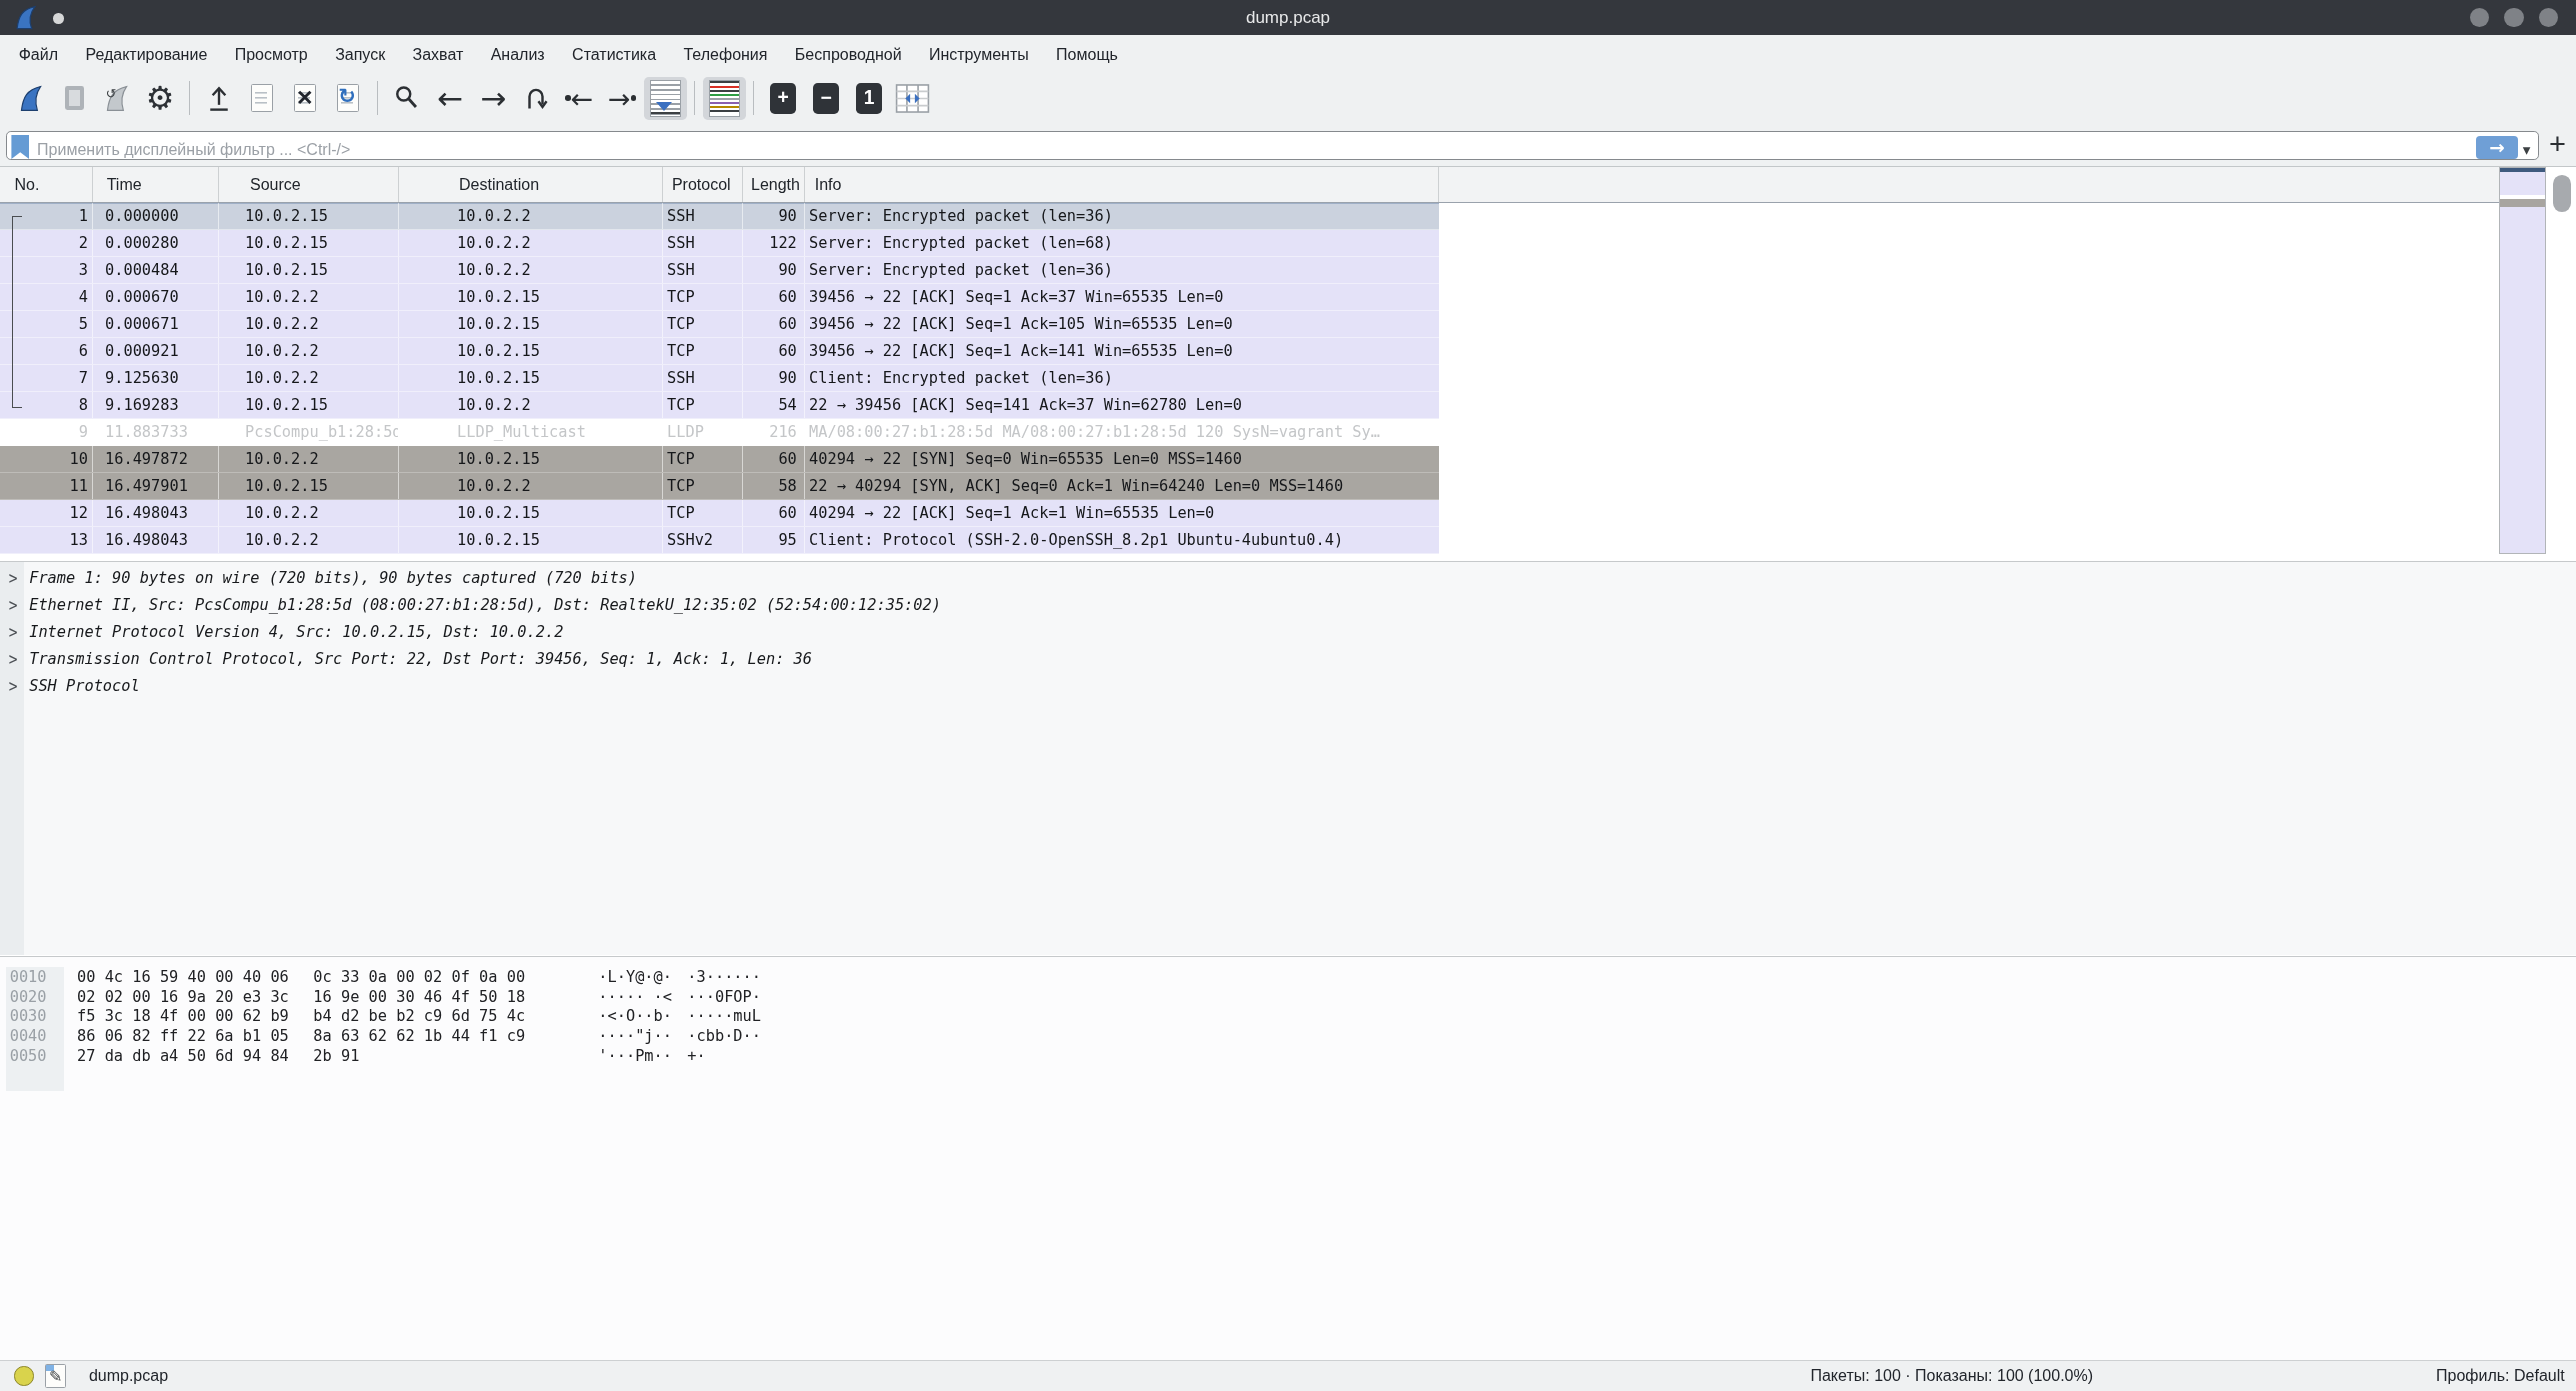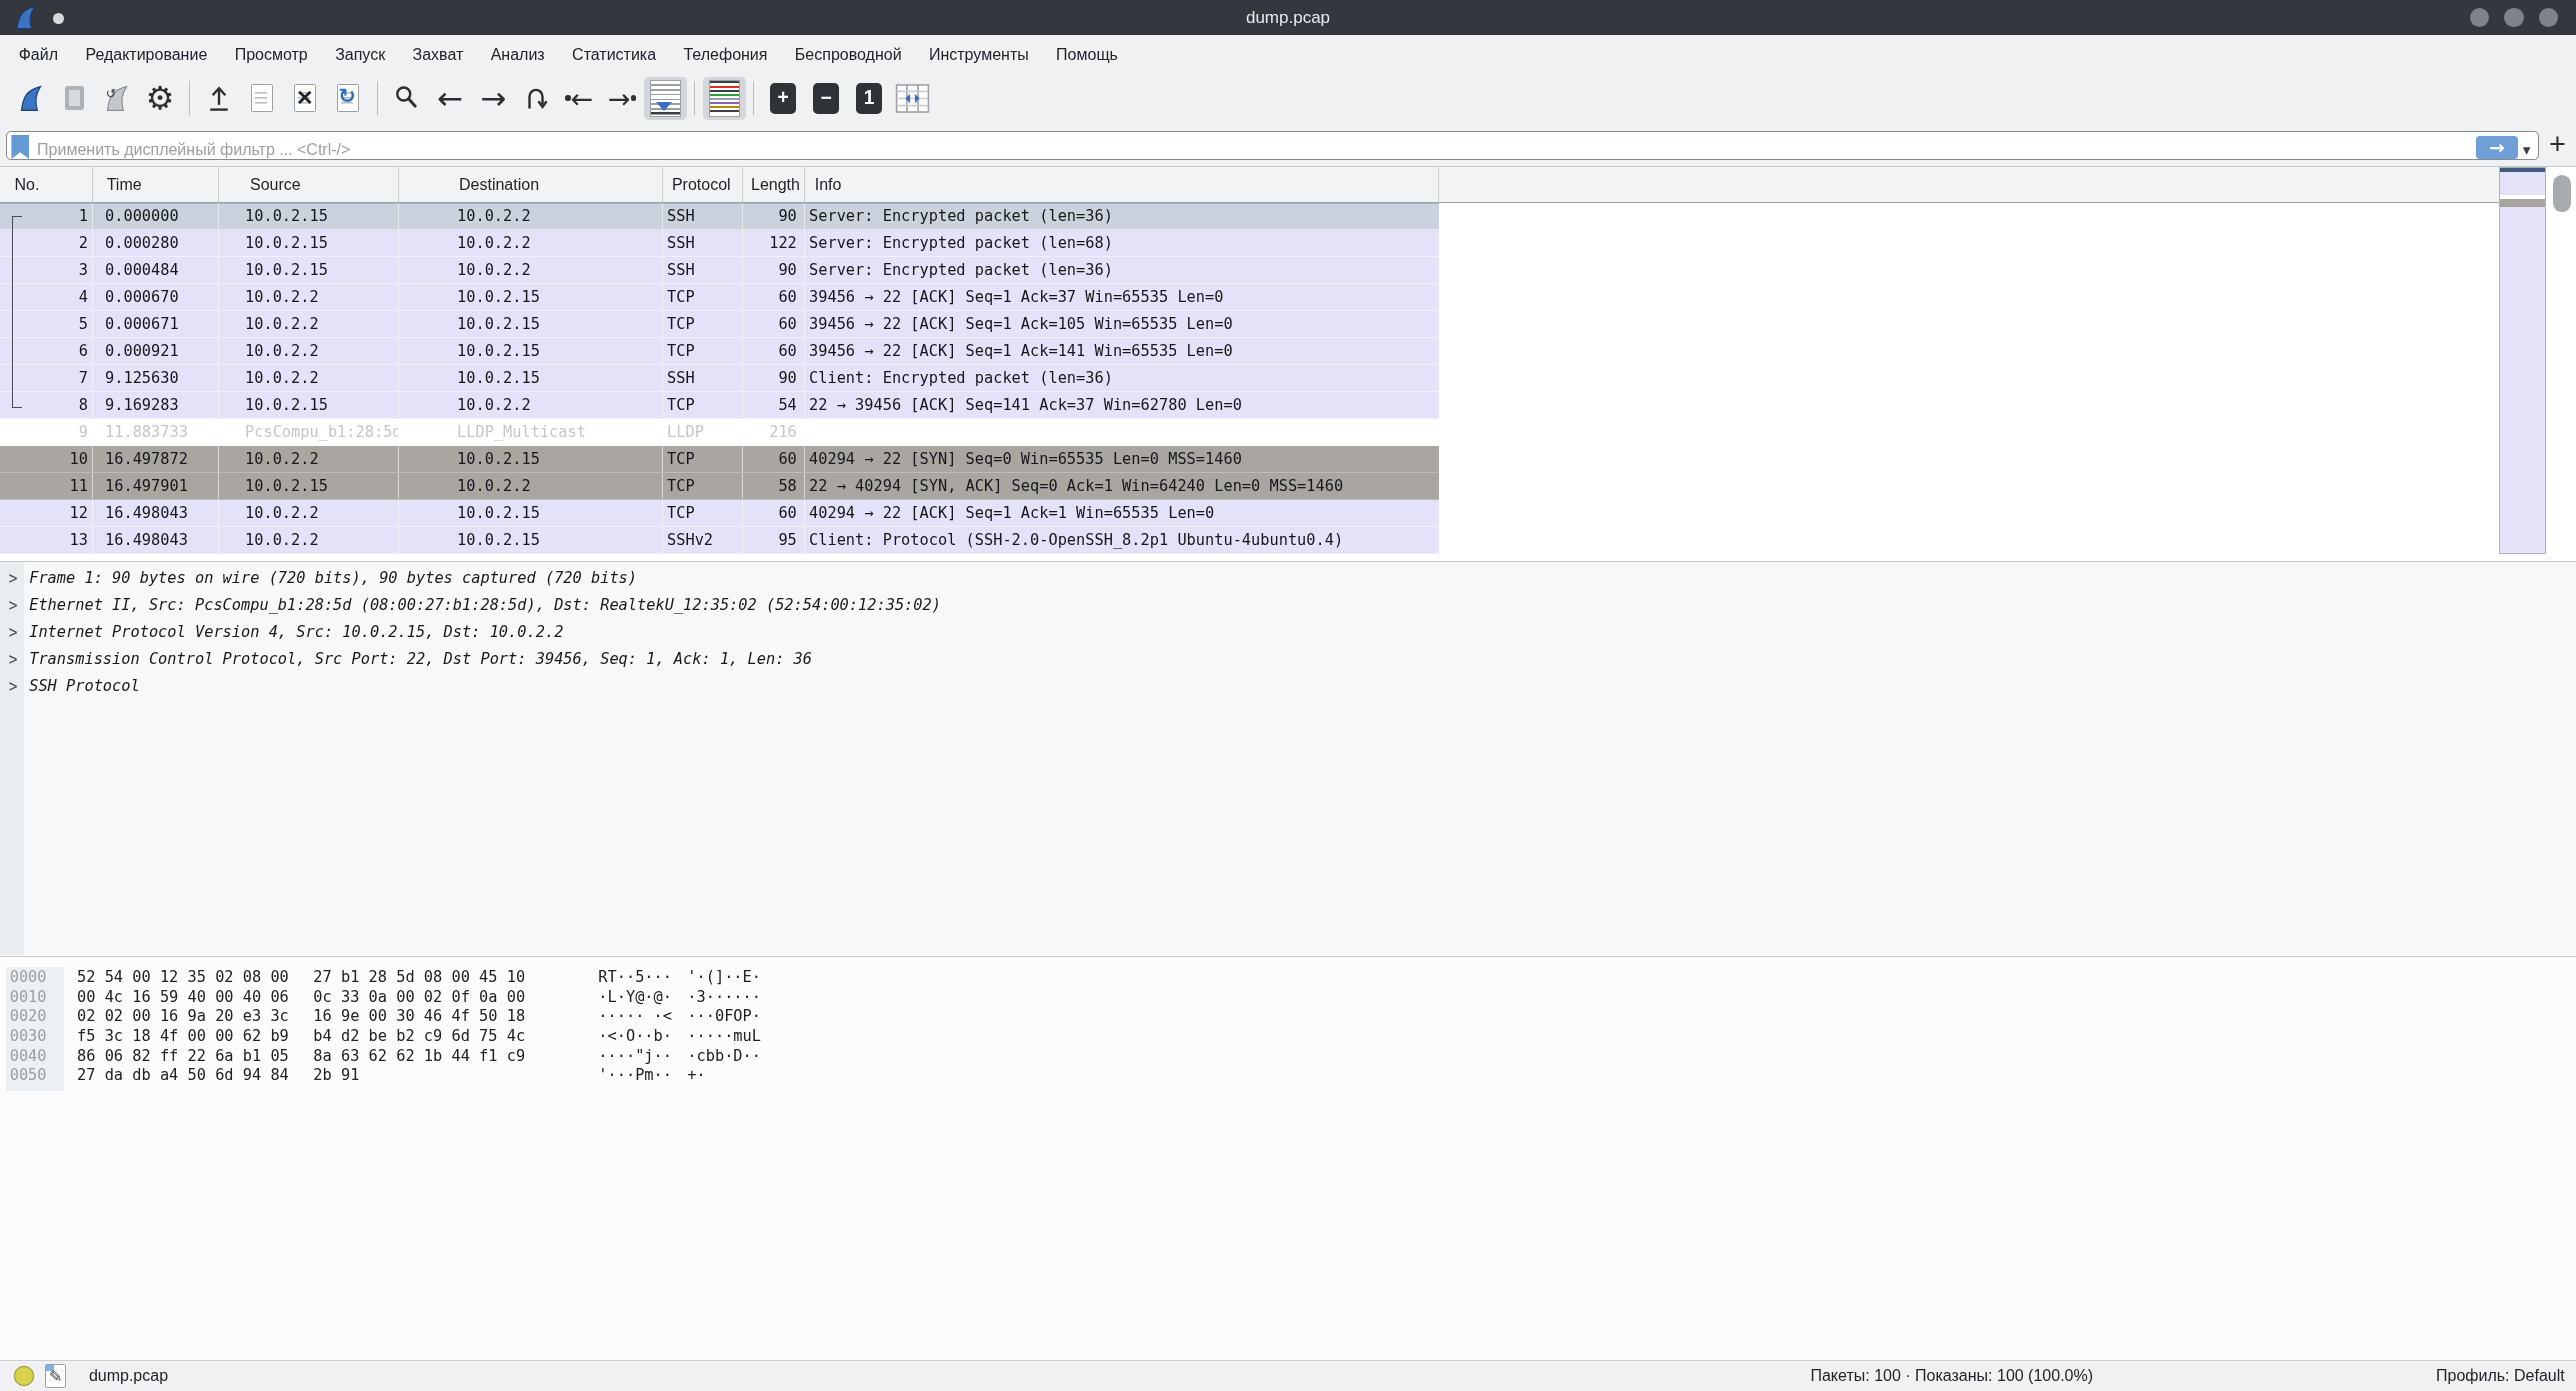--- a/index.html
+++ b/index.html
@@ -353,6 +353,7 @@
     <span class="pc-dst">LLDP_Multicast</span>
     <span class="pc-proto">LLDP</span>
     <span class="pc-len">216</span>
+    <span class="pc-info">MA/08:00:27:b1:28:5d MA/08:00:27:b1:28:5d 120 SysN=vagrant Sy…</span>
   </div>
       <div class="p-row v-syn">
     <span class="pc-no">10</span>

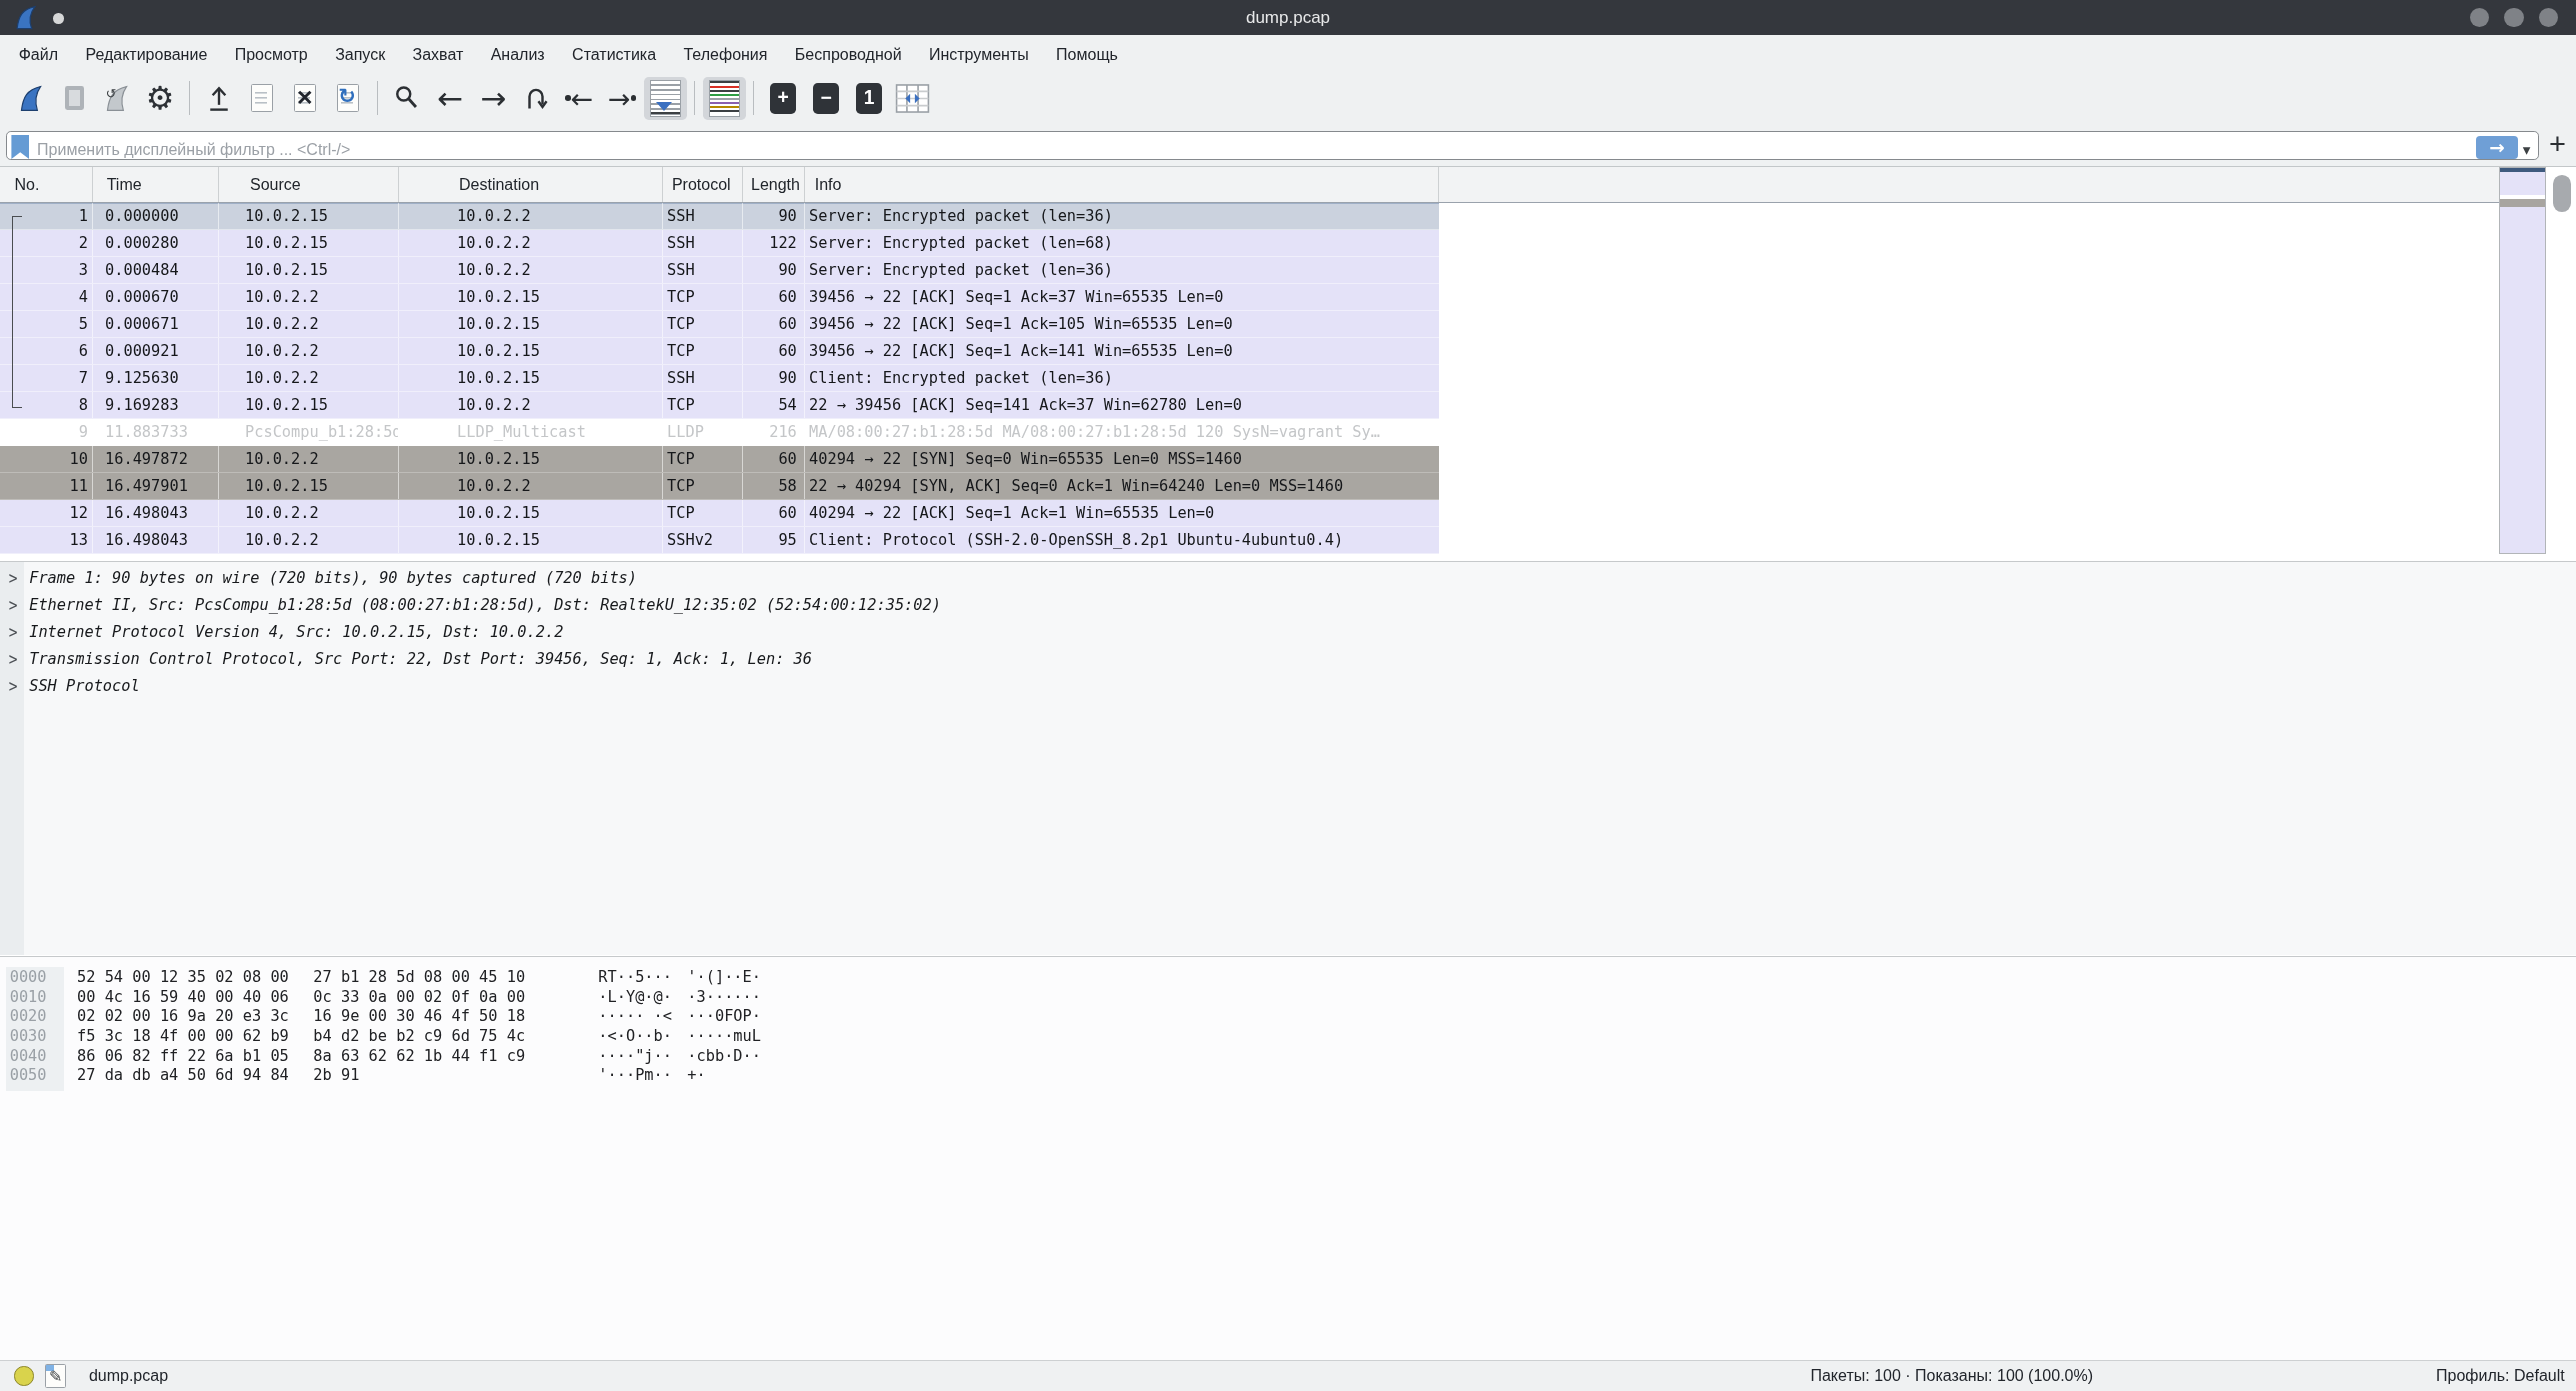--- a/index.html
+++ b/index.html
@@ -427,13 +427,6 @@
   <div class="hex-gutter"></div>
   <div>
       <div class="h-row">
-    <span class="h-off">0000</span>
-    <span class="h-b1">52 54 00 12 35 02 08 00</span>
-    <span class="h-b2">27 b1 28 5d 08 00 45 10</span>
-    <span class="h-a1">RT··5···</span>
-    <span class="h-a2">'·(]··E·</span>
-  </div>
-      <div class="h-row">
     <span class="h-off">0010</span>
     <span class="h-b1">00 4c 16 59 40 00 40 06</span>
     <span class="h-b2">0c 33 0a 00 02 0f 0a 00</span>

